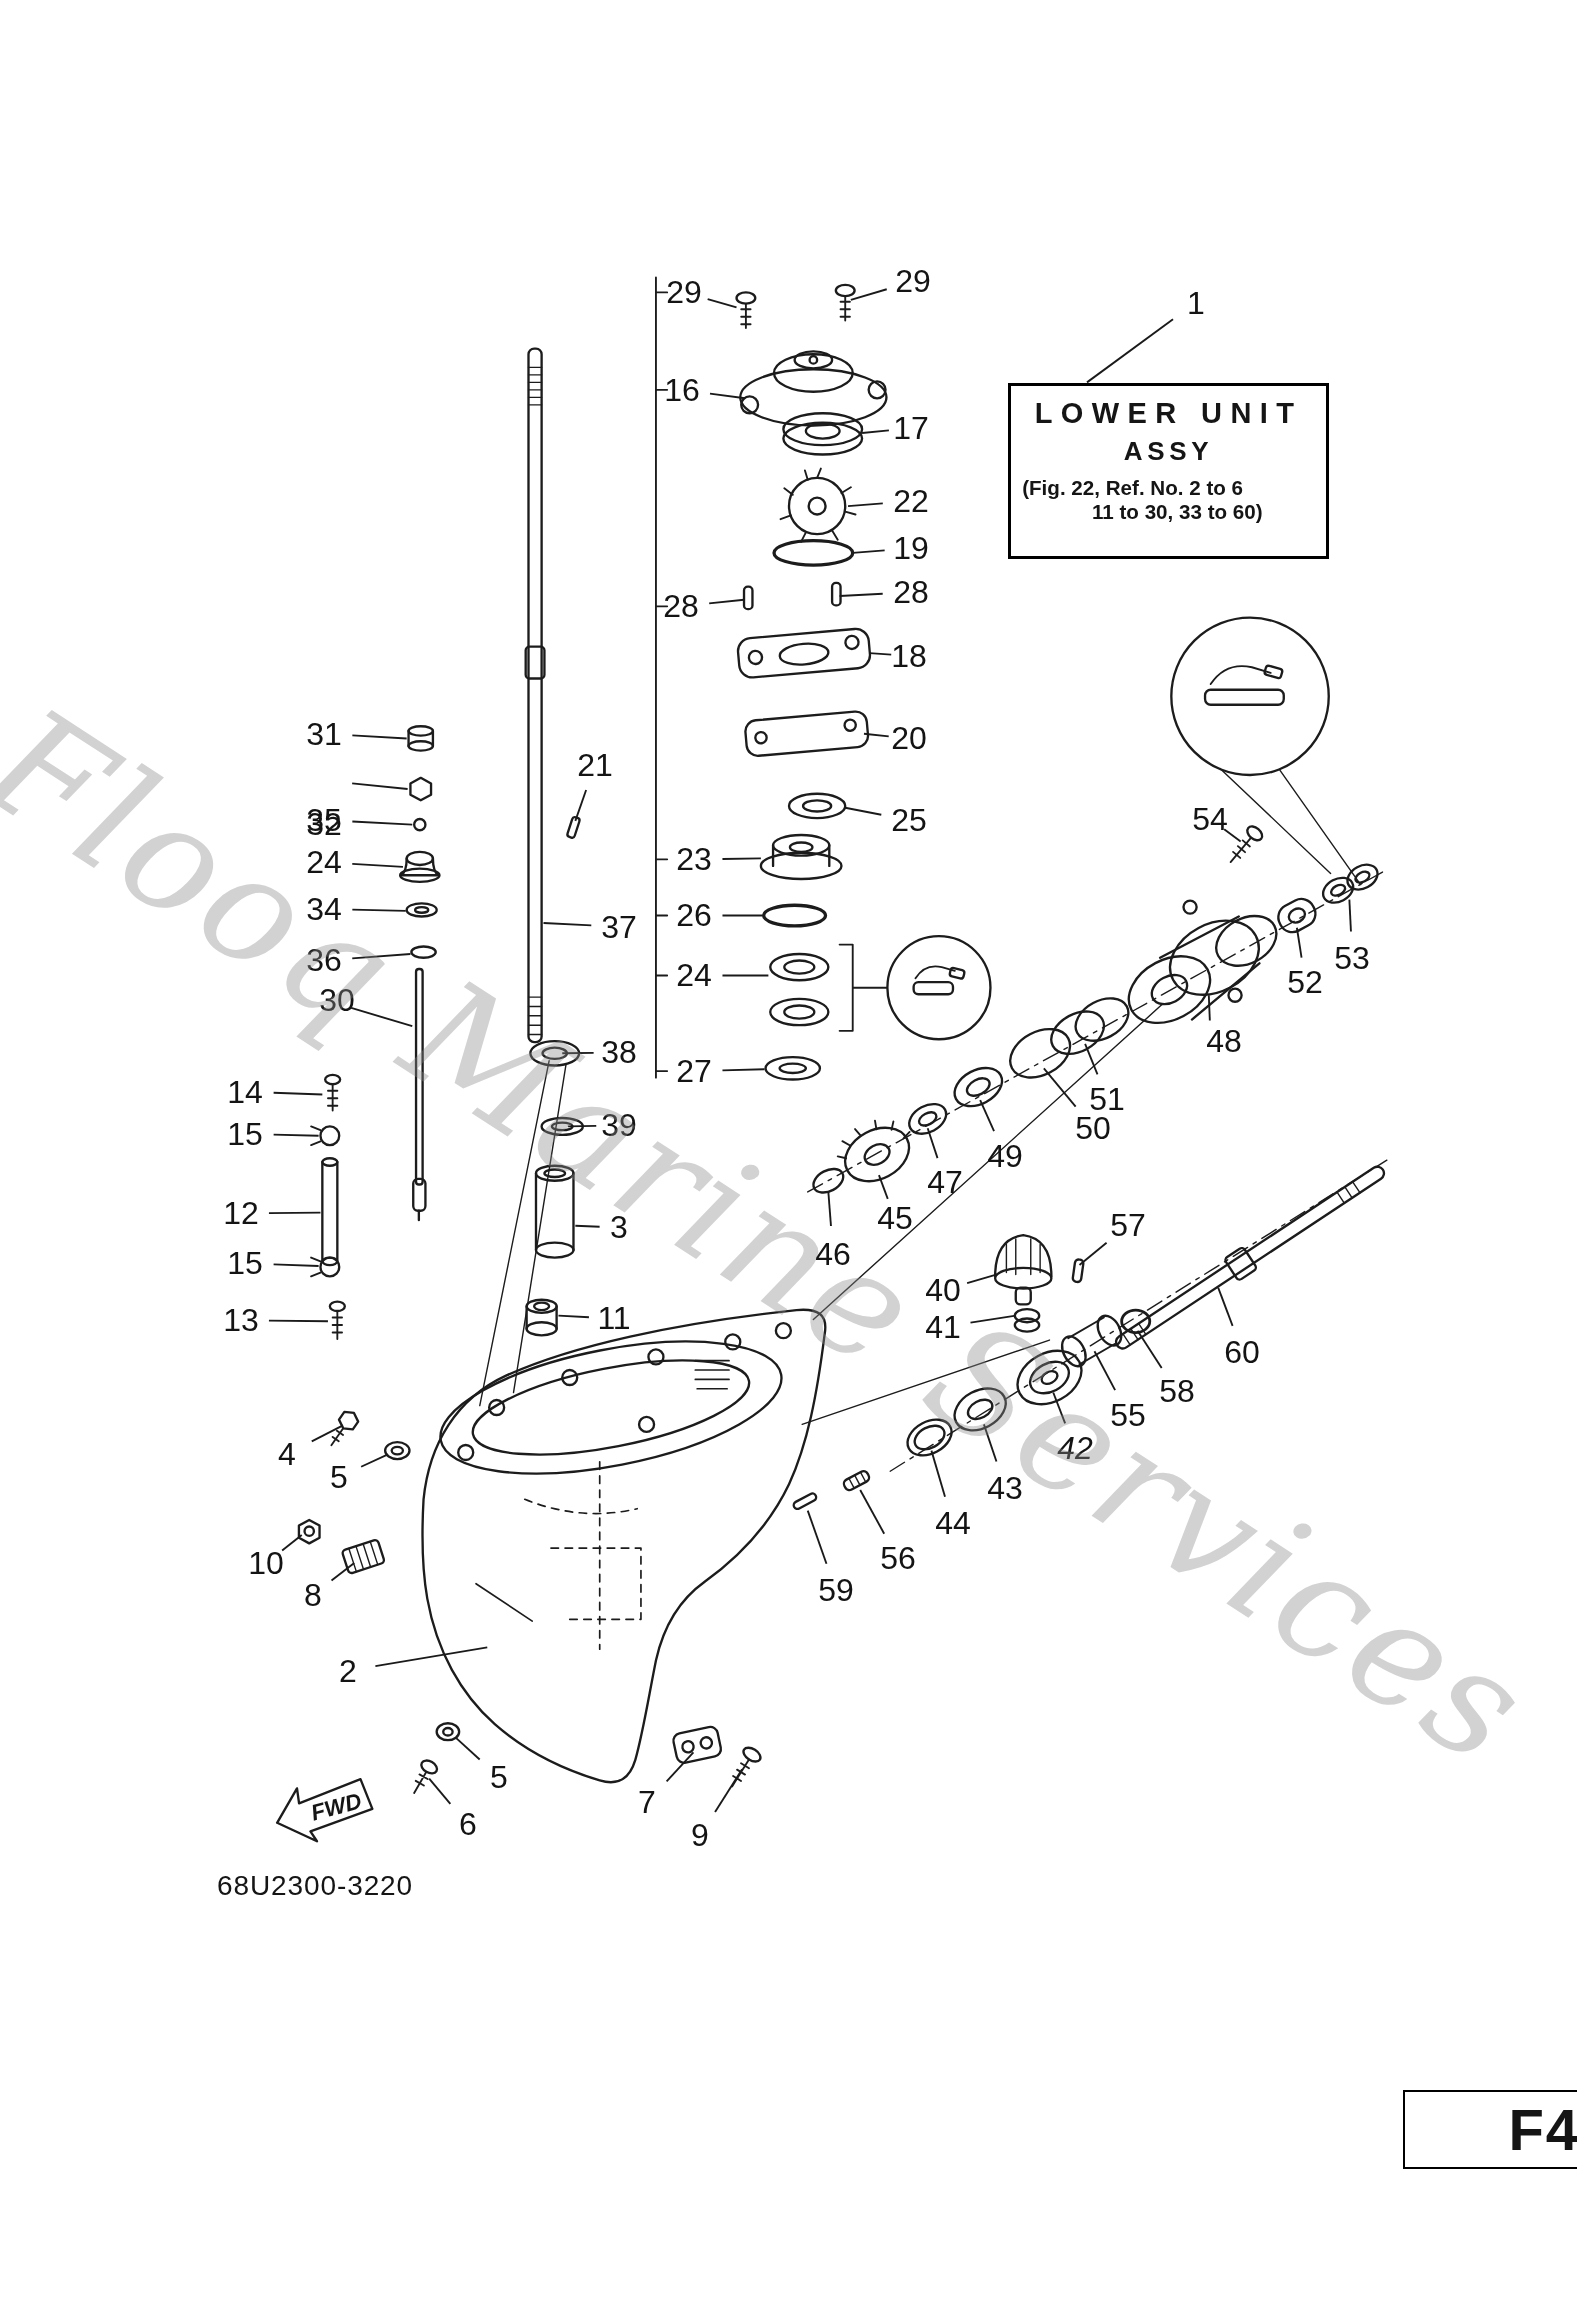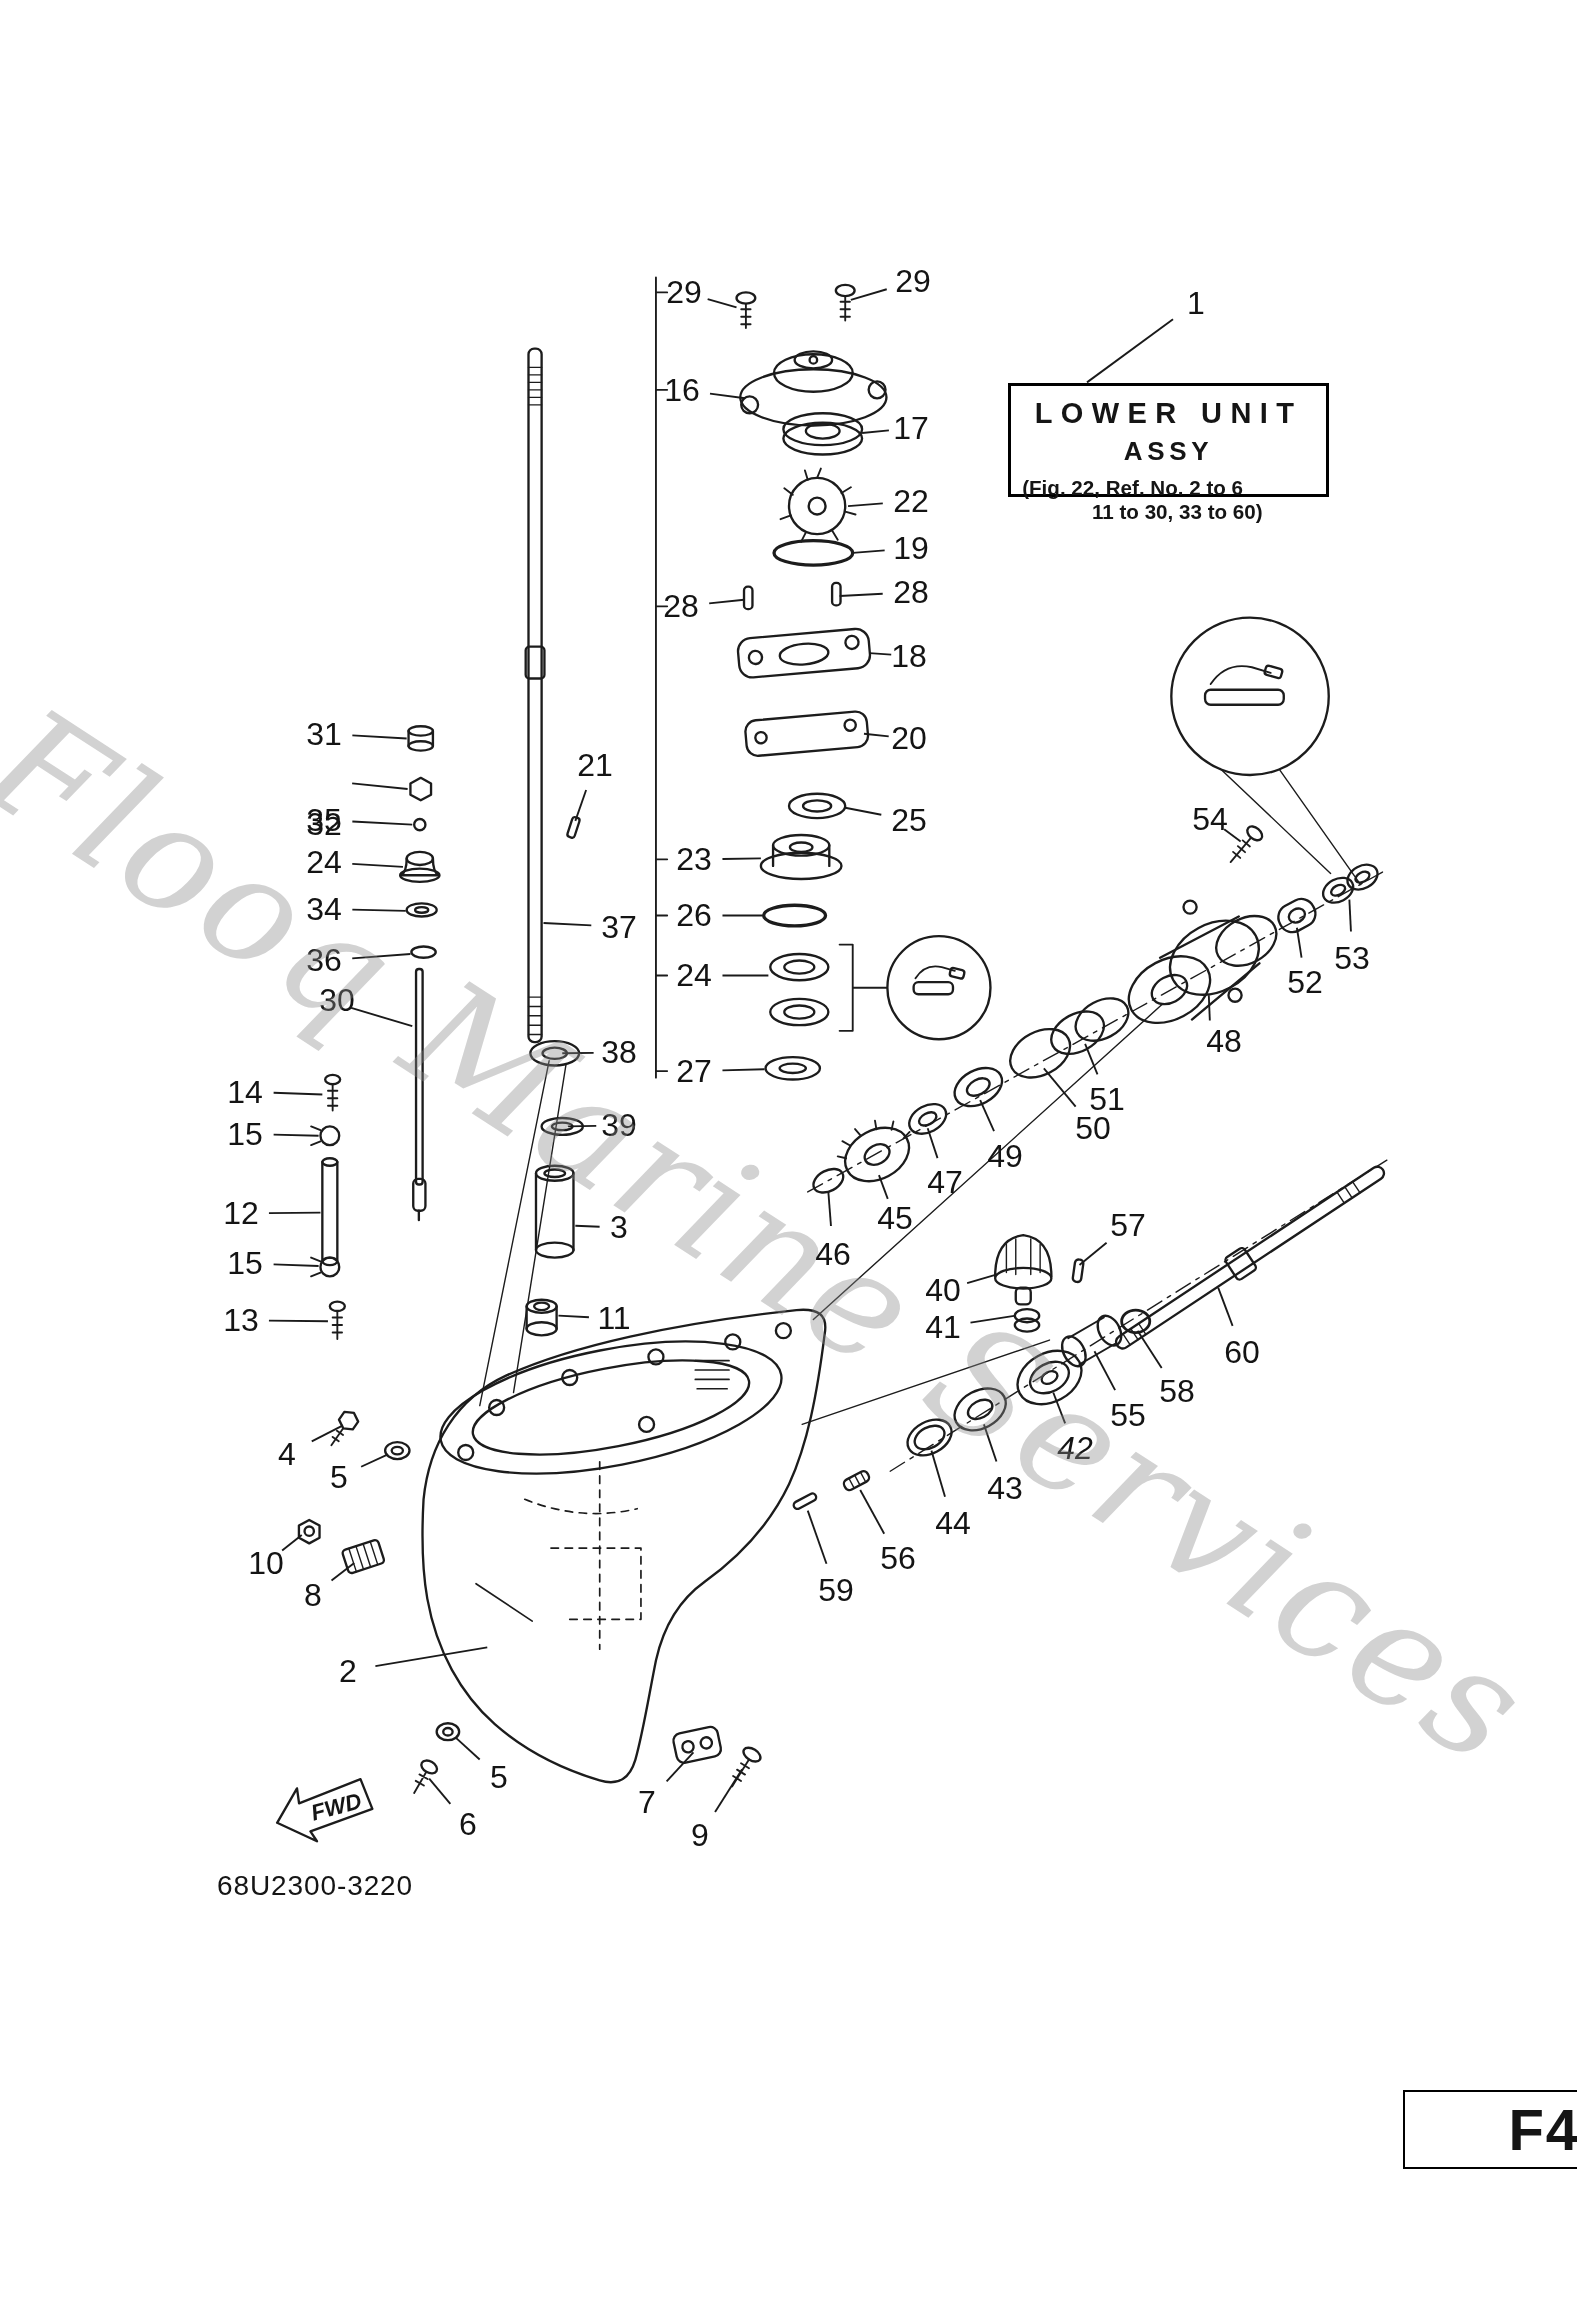--- a/index.html
+++ b/index.html
@@ -12,7 +12,7 @@
   #callout-layer{position:absolute;left:0;top:0;width:1578px;height:2324px;z-index:3;}
   .callout{position:absolute;transform:translate(-50%,-50%);font-size:32px;font-weight:400;
            color:#141414;white-space:nowrap;line-height:1;}
-  #title-box{position:absolute;left:1008px;top:383px;width:321px;height:114px;z-index:3;
+  #title-box{position:absolute;left:1008px;top:383px;width:321px;height:176px;z-index:3;
              border:3.7px solid #000;background:#fff;box-sizing:border-box;text-align:center;}
   #title-box .t1{font-weight:700;font-size:29px;letter-spacing:8.4px;margin-top:11.2px;}
   #title-box .t2{font-weight:700;font-size:26px;letter-spacing:4.7px;margin-top:5.6px;}

